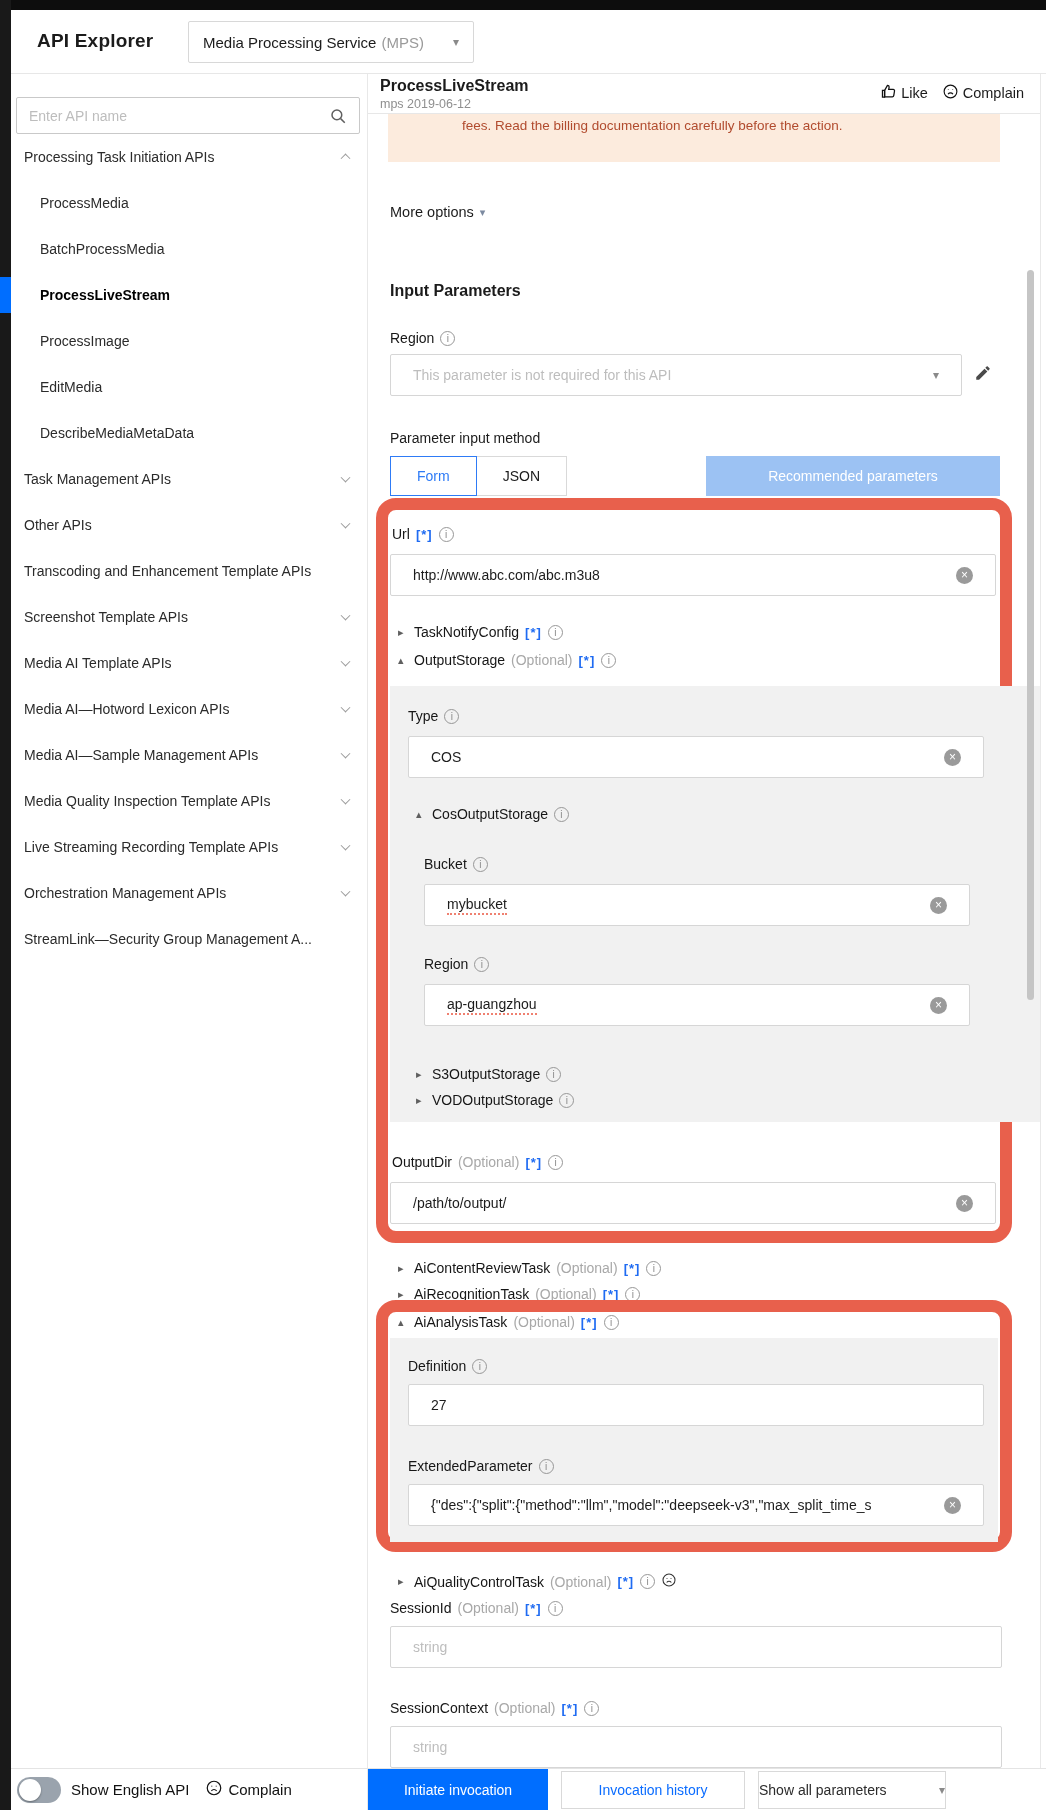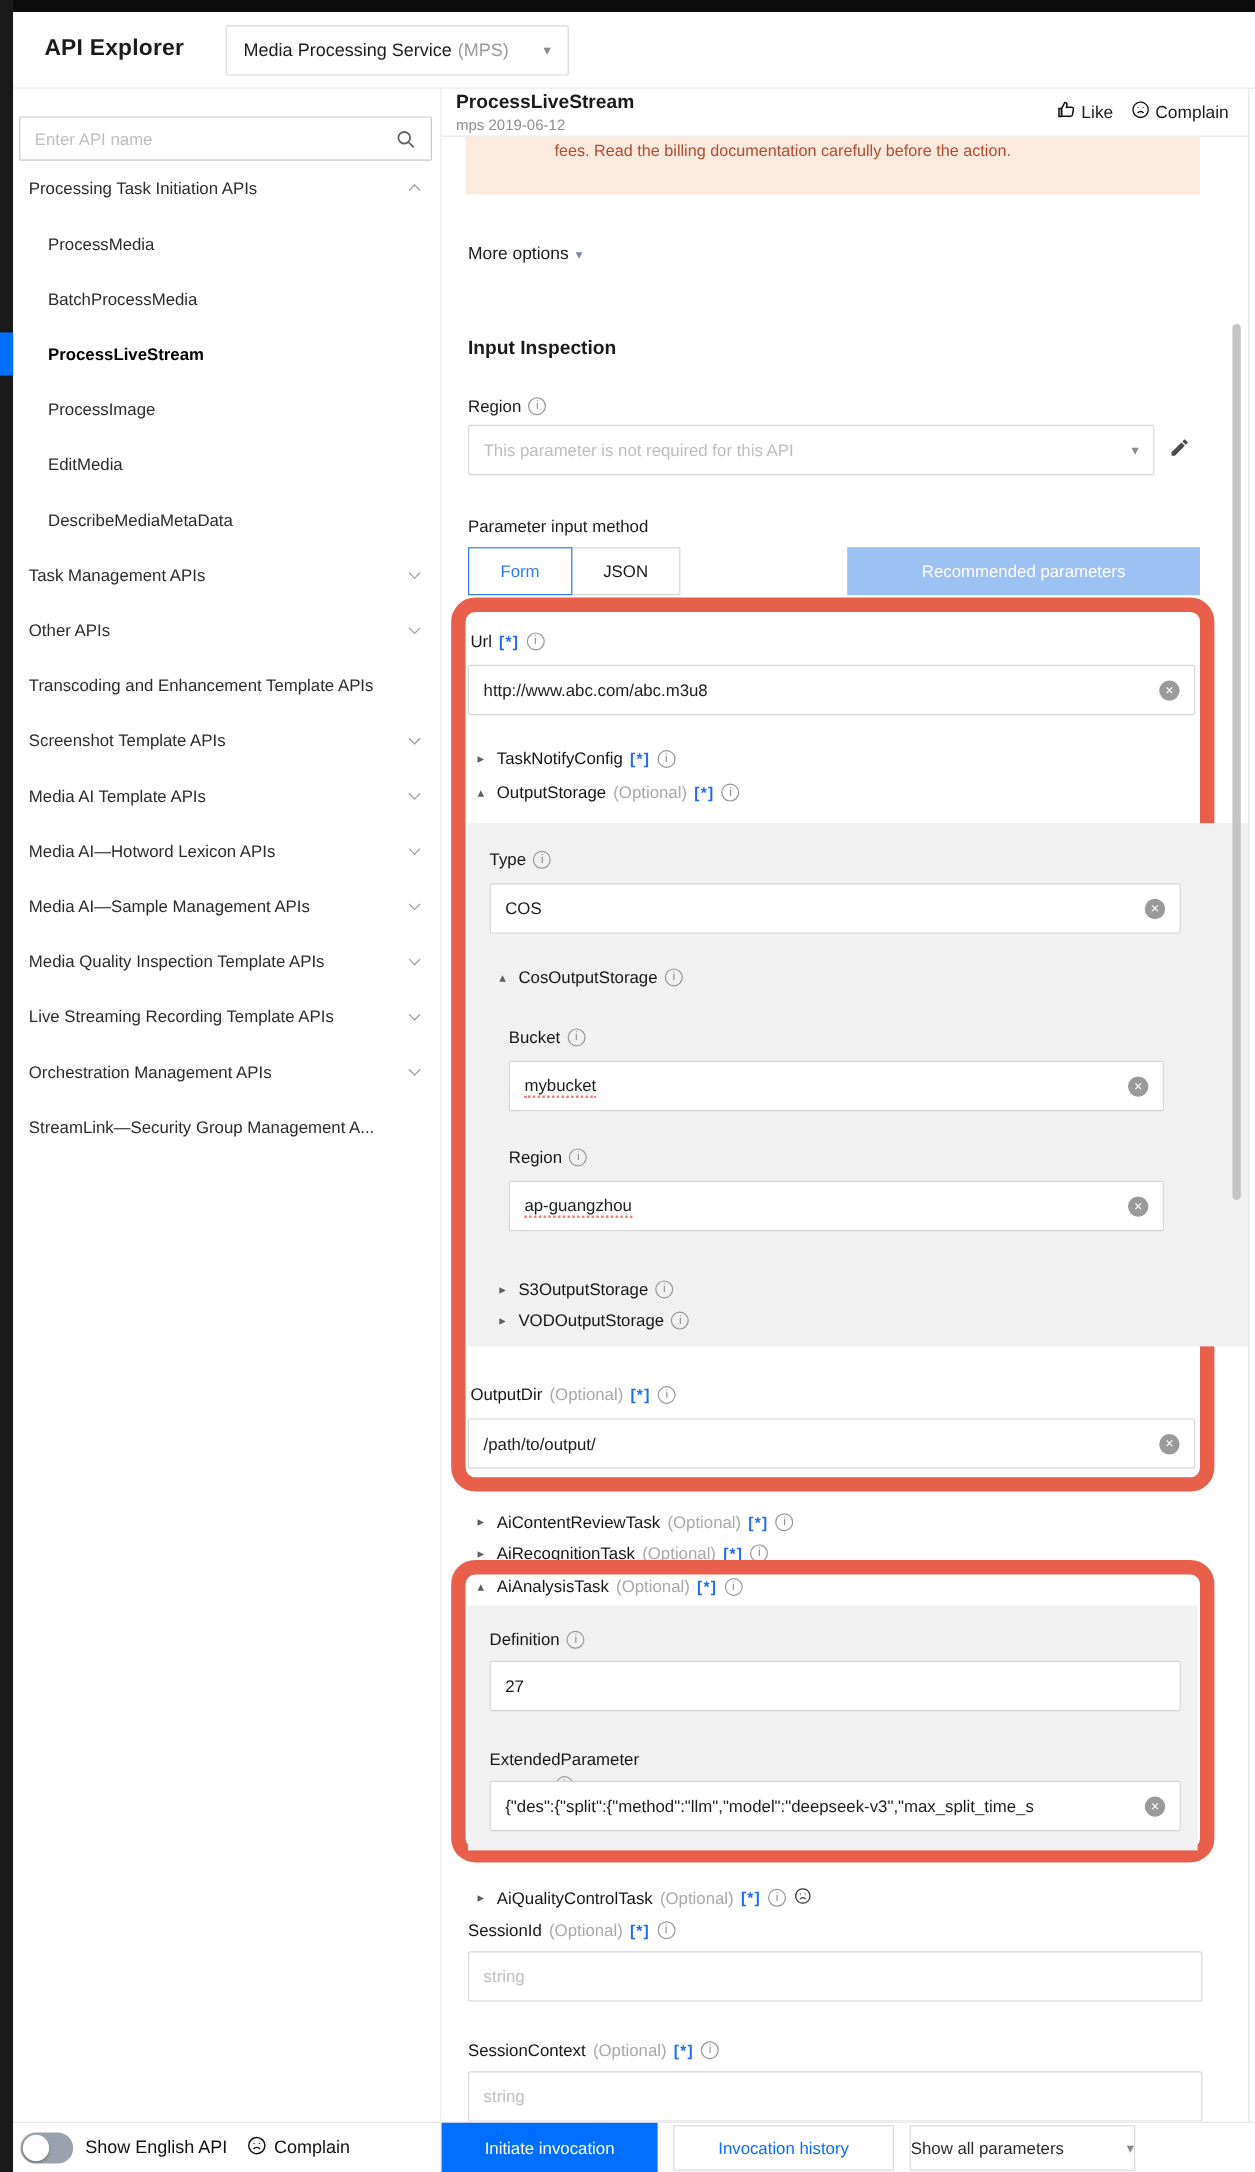--- a/index.html
+++ b/index.html
@@ -226,7 +226,7 @@
       <span class="more-caret">▾</span>
     </div>
 
-    <div class="section-title">Input Inspection</div>
+    <div class="section-title">Input Parameters</div>
 
     <div class="label-row region-label">
       <span>Region</span>

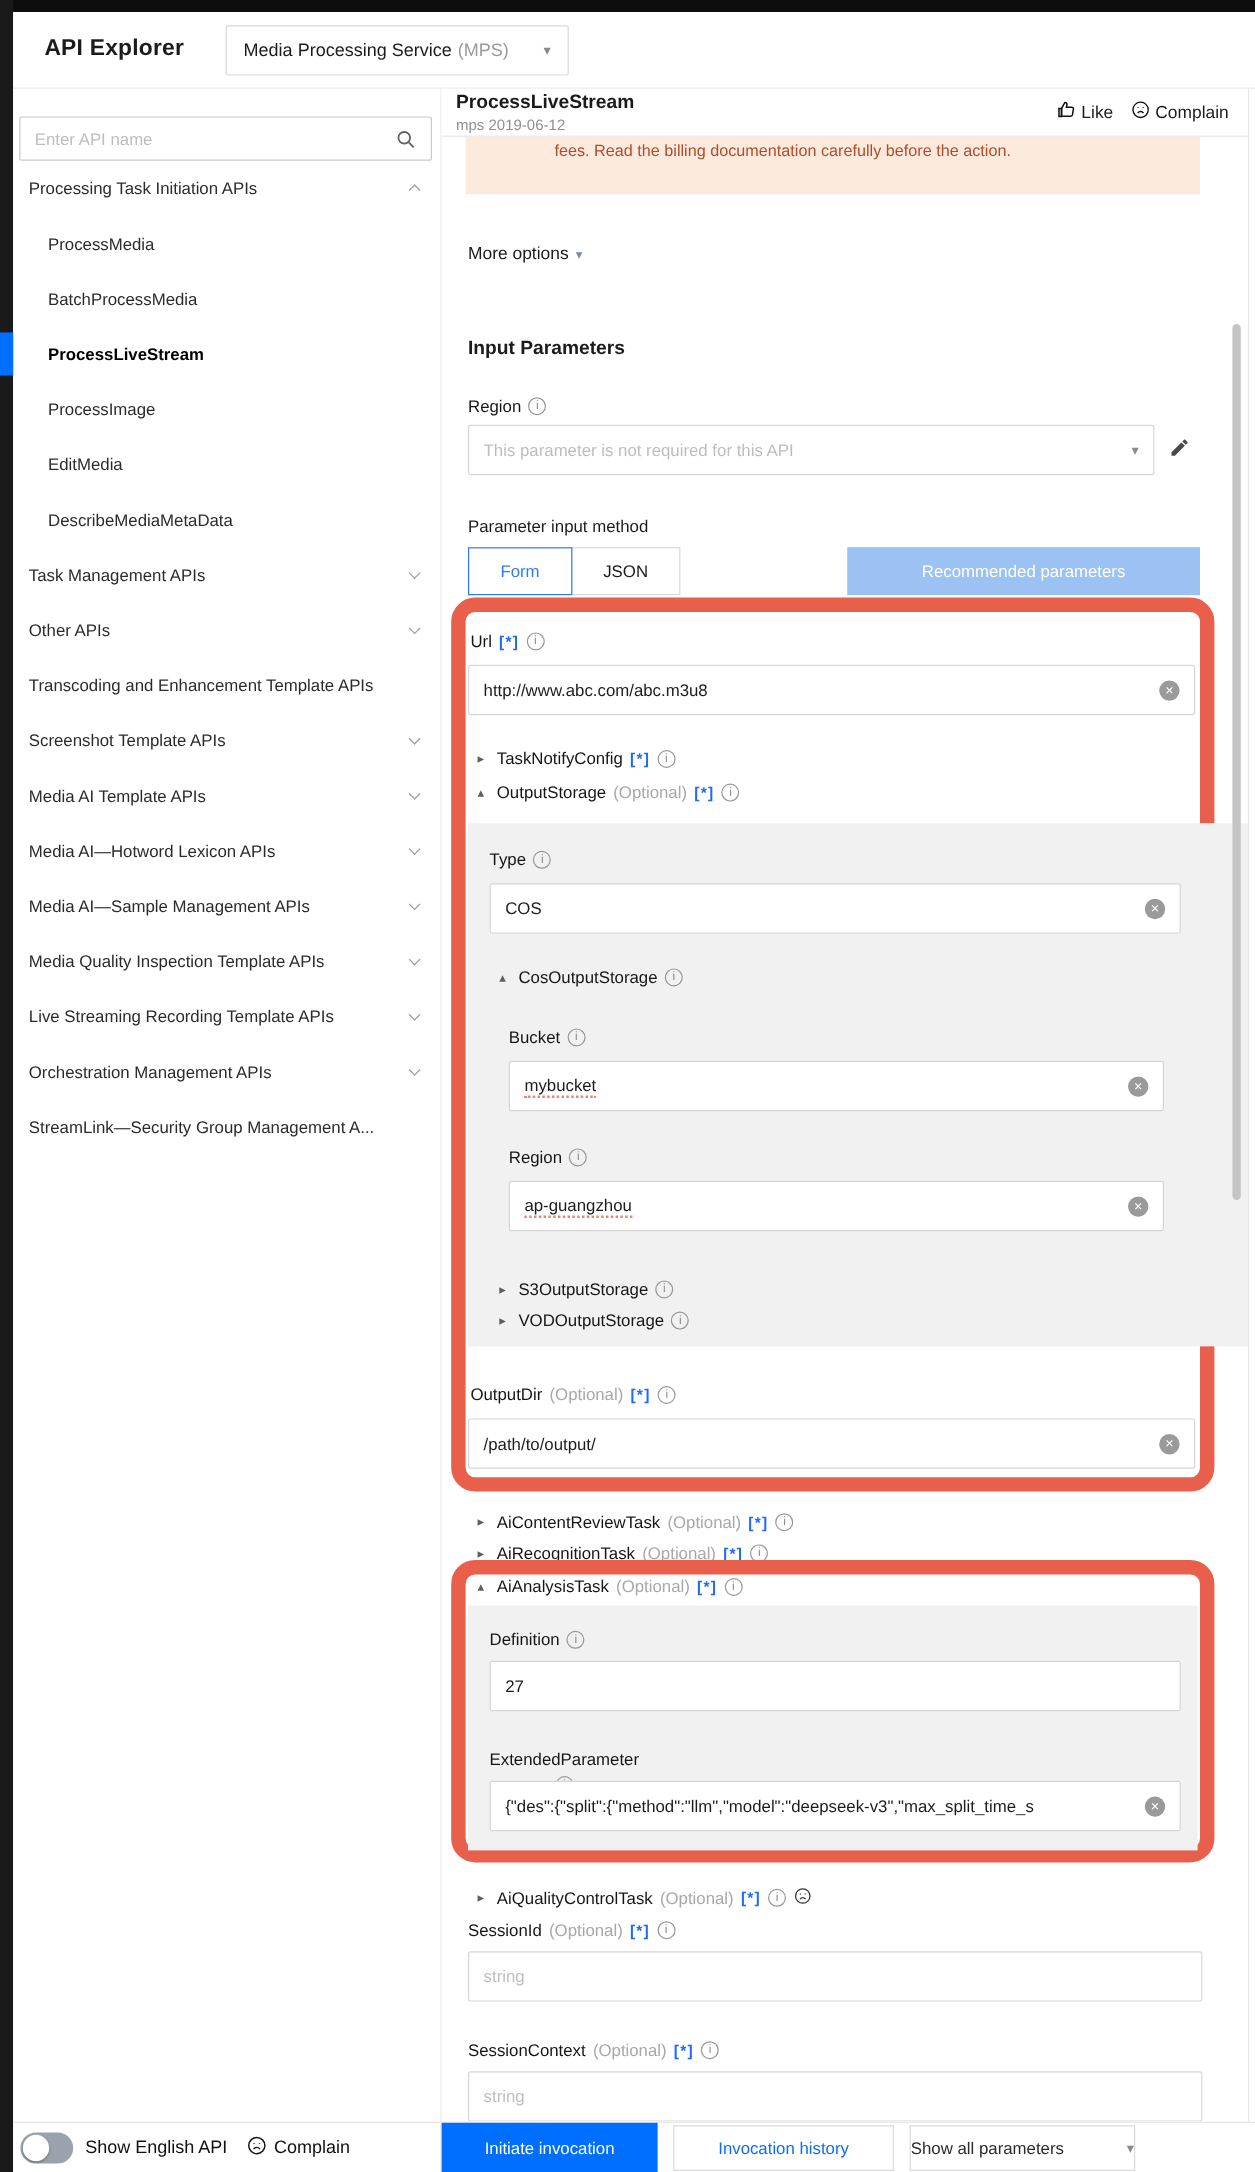--- a/index.html
+++ b/index.html
@@ -63,7 +63,7 @@
   .i-icon { width:15px; height:15px; border:1px solid #979797; border-radius:50%; color:#8a8a8a; font-size:10px; line-height:13px; text-align:center; flex:0 0 auto; display:inline-block; }
   .tri { color:#5f5f5f; font-size:11px; font-family:"DejaVu Sans",sans-serif; width:10px; }
 
-  .fake-input { border:1px solid #d6d6d6; border-radius:2px; background:#fff; height:42px; display:flex; align-items:center; padding:0 12px; font-size:14px; color:#1c1c1c; }
+  .fake-input { border:1px solid #d6d6d6; border-radius:2px; background:#fff; height:42px; display:flex; align-items:center; padding:0 22px; font-size:14px; color:#1c1c1c; }
   .fake-input .ph { color:#bdbdbd; }
   .clear-btn { margin-left:auto; width:17px; height:17px; border-radius:50%; background:#9a9a9a; color:#fff; font-size:12px; line-height:16px; text-align:center; cursor:pointer; flex:0 0 auto; }
   .misspell { border-bottom:2px dotted #ef8070; padding-bottom:1px; }

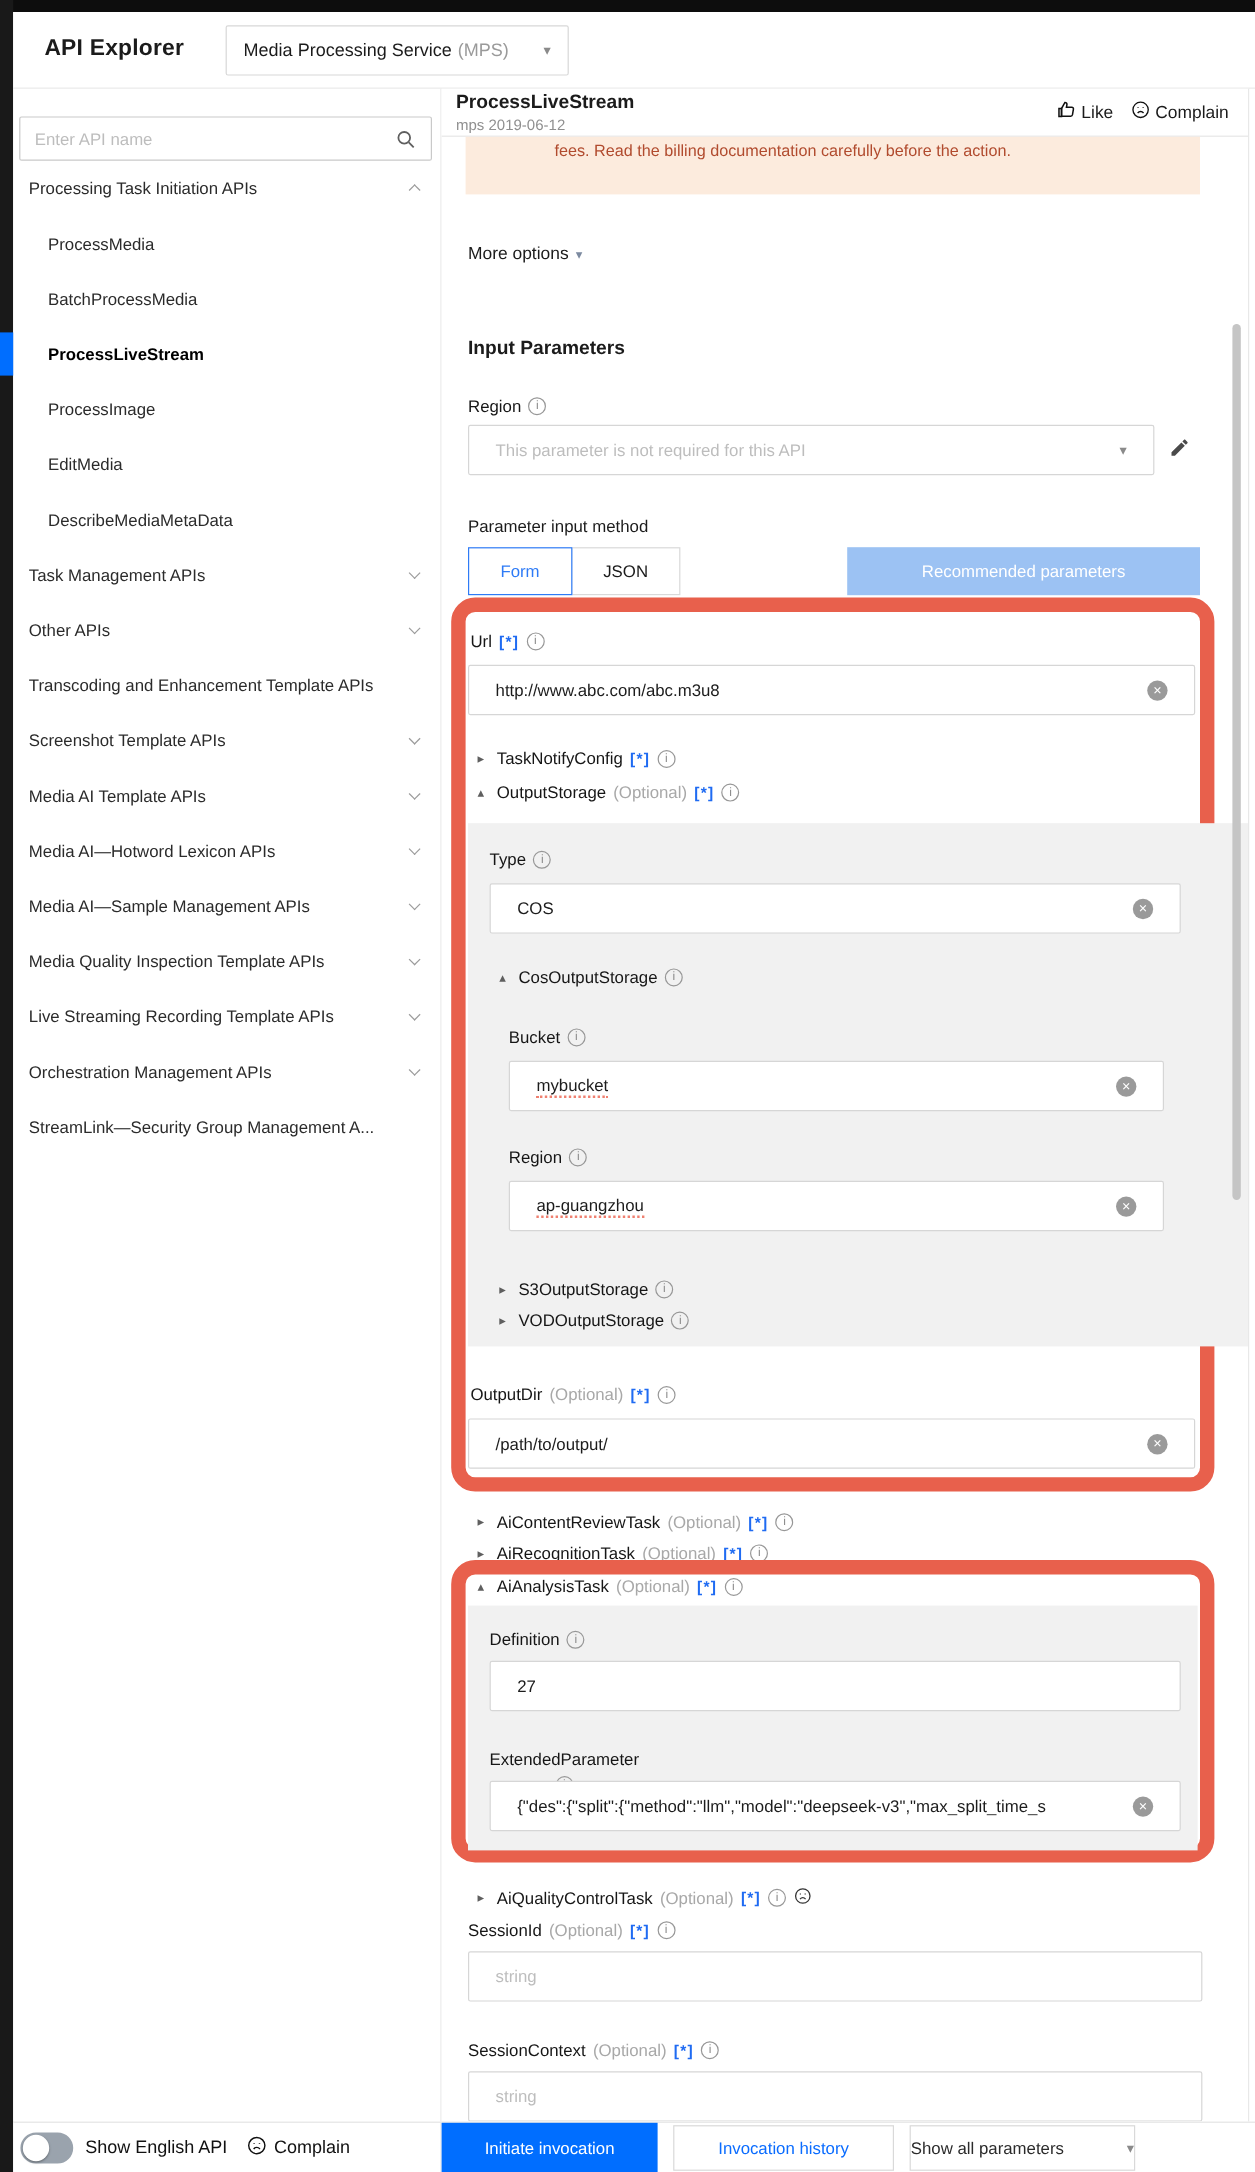--- a/index.html
+++ b/index.html
@@ -366,7 +366,7 @@
           <div class="fake-input abs" style="left:18px; top:46px; width:576px;">
             <span>27</span>
           </div>
-          <div class="label-row abs" style="left:18px; top:120px;flex-direction:column;">
+          <div class="label-row abs" style="left:18px; top:120px;">
             <span>ExtendedParameter</span>
             <span class="i-icon">i</span>
           </div>

